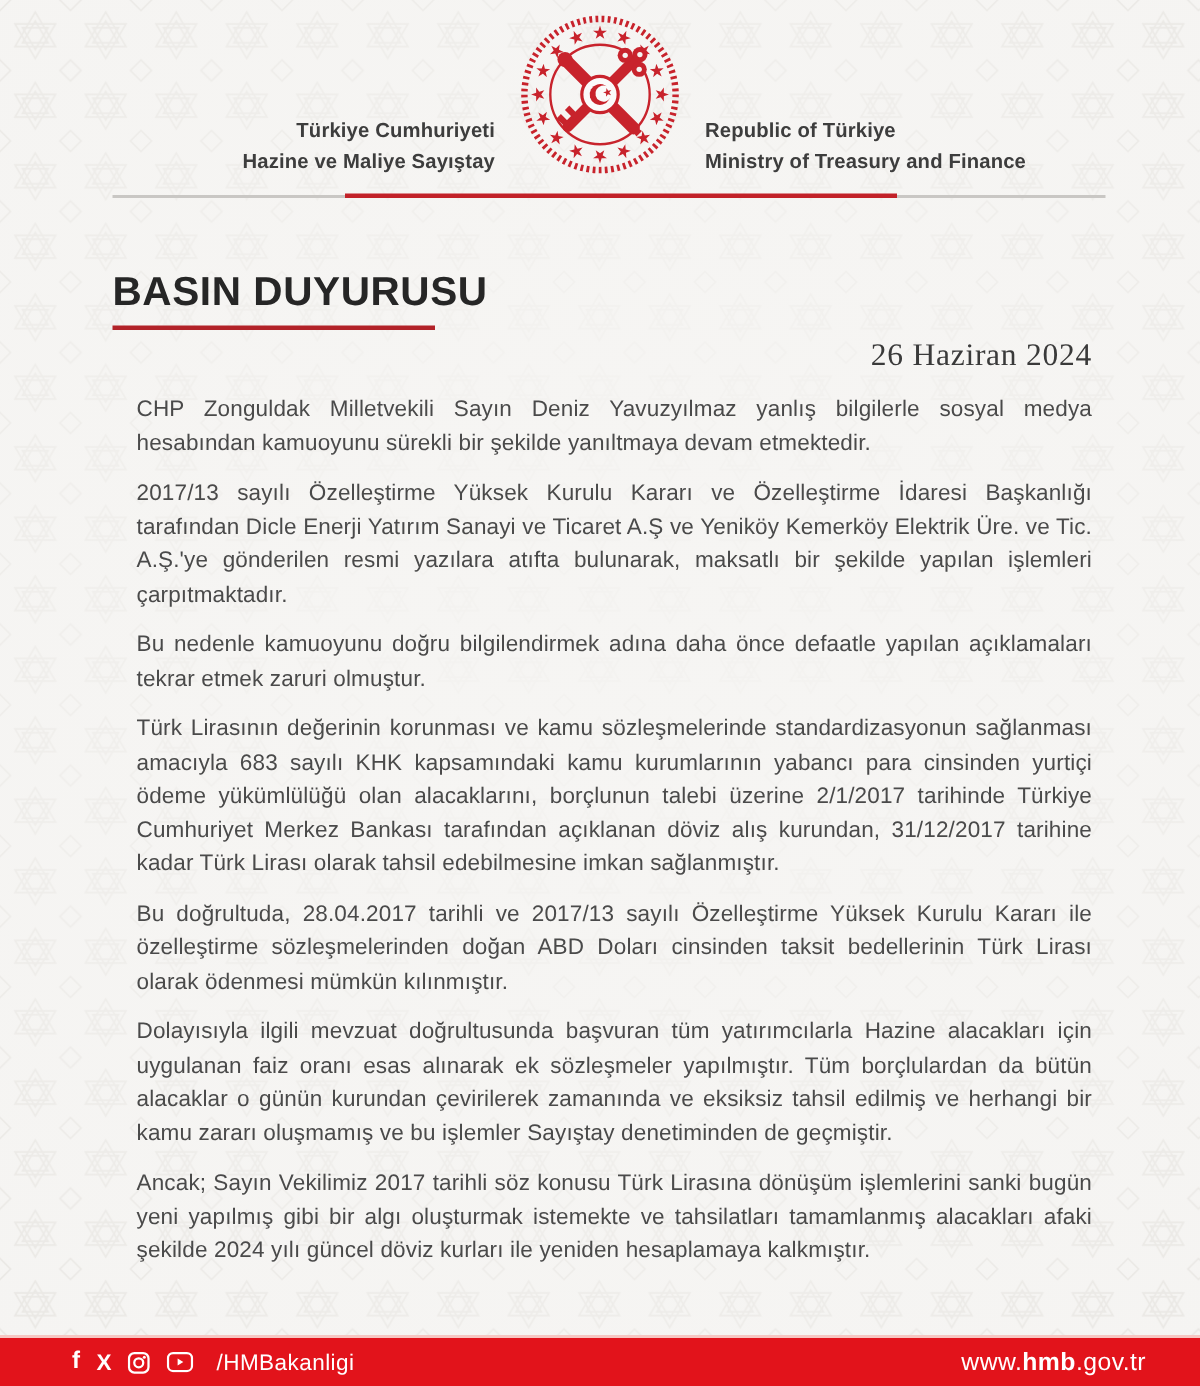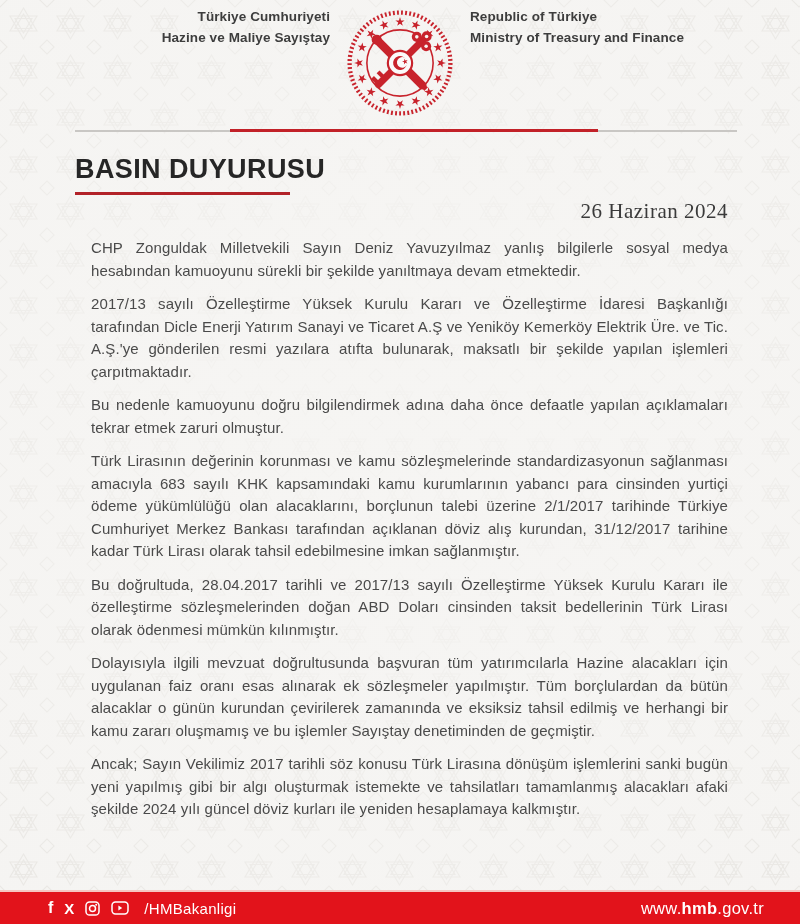--- a/index.html
+++ b/index.html
@@ -18,7 +18,7 @@
 
   
   .header{
-    display:flex;align-items:flex-start;justify-content:center;
+    display:flex;align-items:flex-end;justify-content:center;
     padding-top:7px;gap:14px;
   }
   .org-block{width:262px;color:#3d3d3d;font-size:13.5px;font-weight:700;line-height:1.55;letter-spacing:0.1px;}

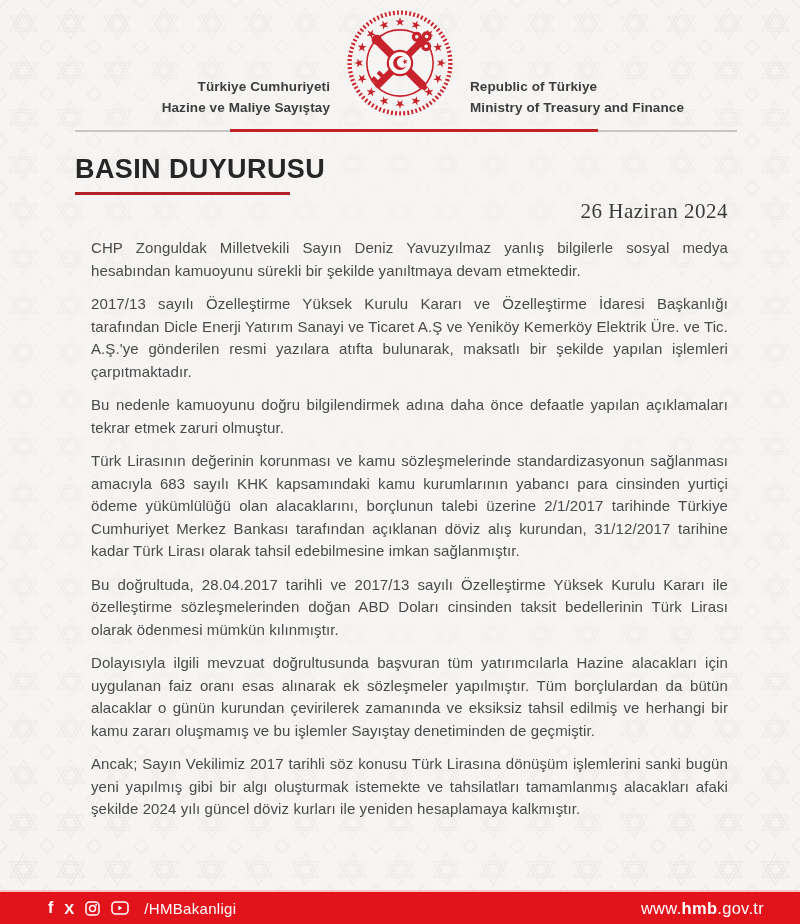--- a/index.html
+++ b/index.html
@@ -35,7 +35,7 @@
   
   .main{padding:0 72px 0 75px;flex:1;}
   .title{
-    margin-top:22px;
+    margin-top:47px;
     font-size:27px;font-weight:700;color:#262626;letter-spacing:0.4px;
   }
   .title-underline{width:215px;height:3px;background:#b22228;margin-top:7px;}

